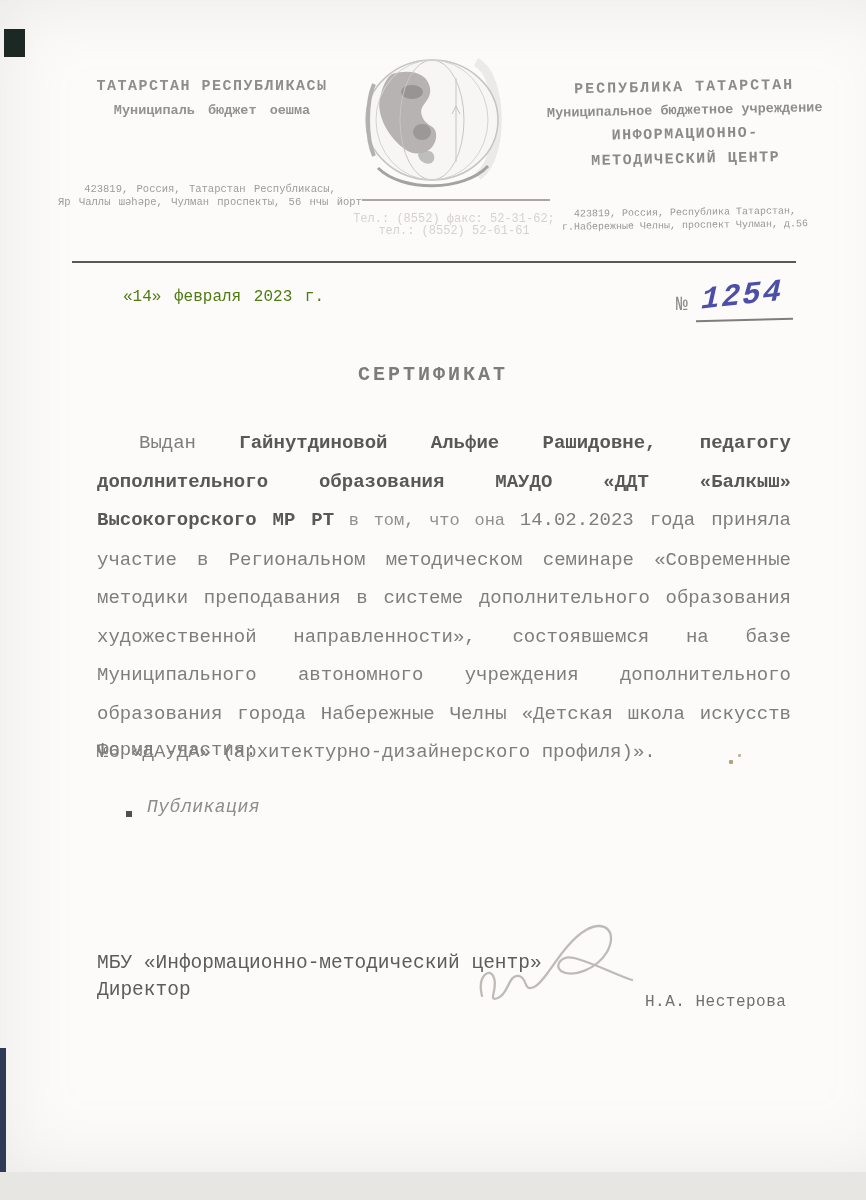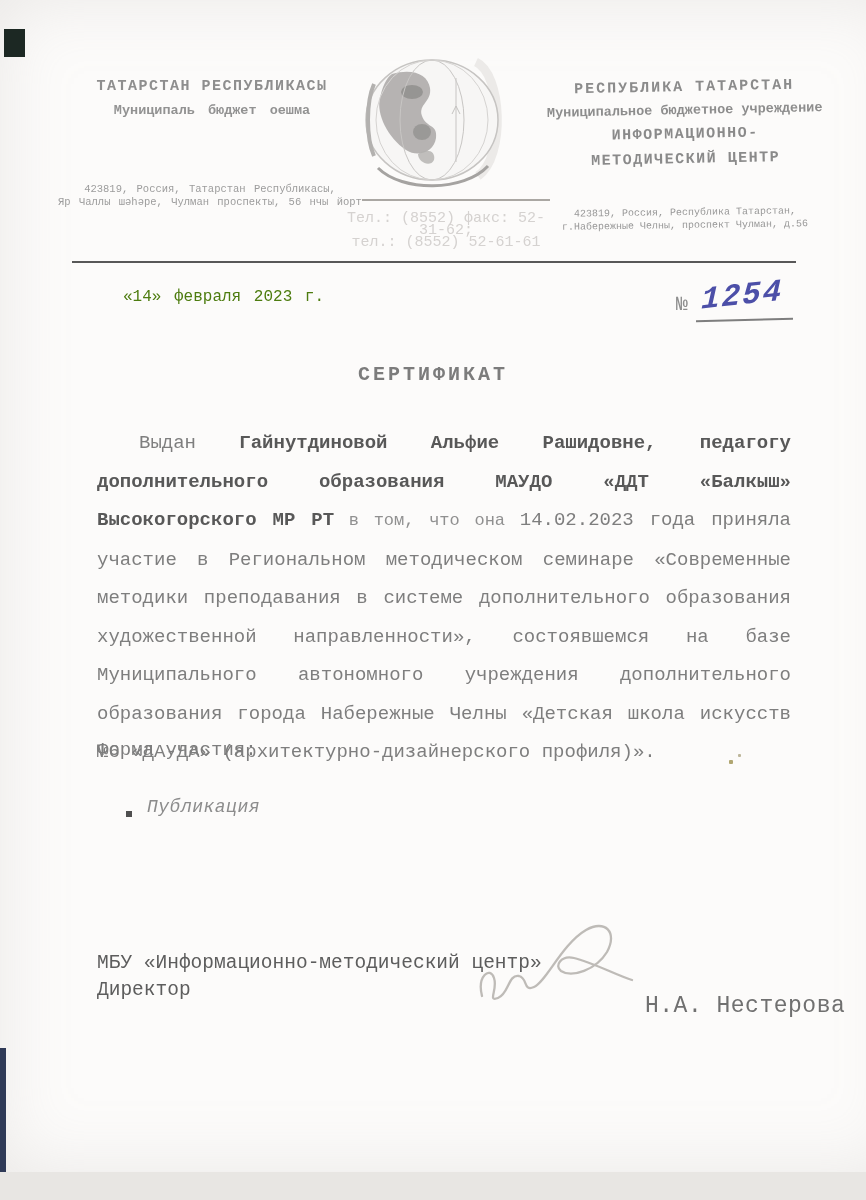--- a/index.html
+++ b/index.html
@@ -32,7 +32,7 @@
   
   .logo{left:360px;top:56px;width:150px;height:142px;}
   .logo-underline{left:362px;top:199px;width:188px;height:2px;background:#aaa7a3;}
-  .phone{left:340px;top:213px;width:212px;text-align:center;font-size:15px;
+  .phone{left:348px;top:213px;width:212px;text-align:center;font-size:12px;
     color:#d5d2d0;line-height:12px;}
   .rule{left:72px;top:261px;width:724px;height:2px;background:#585858;}
   

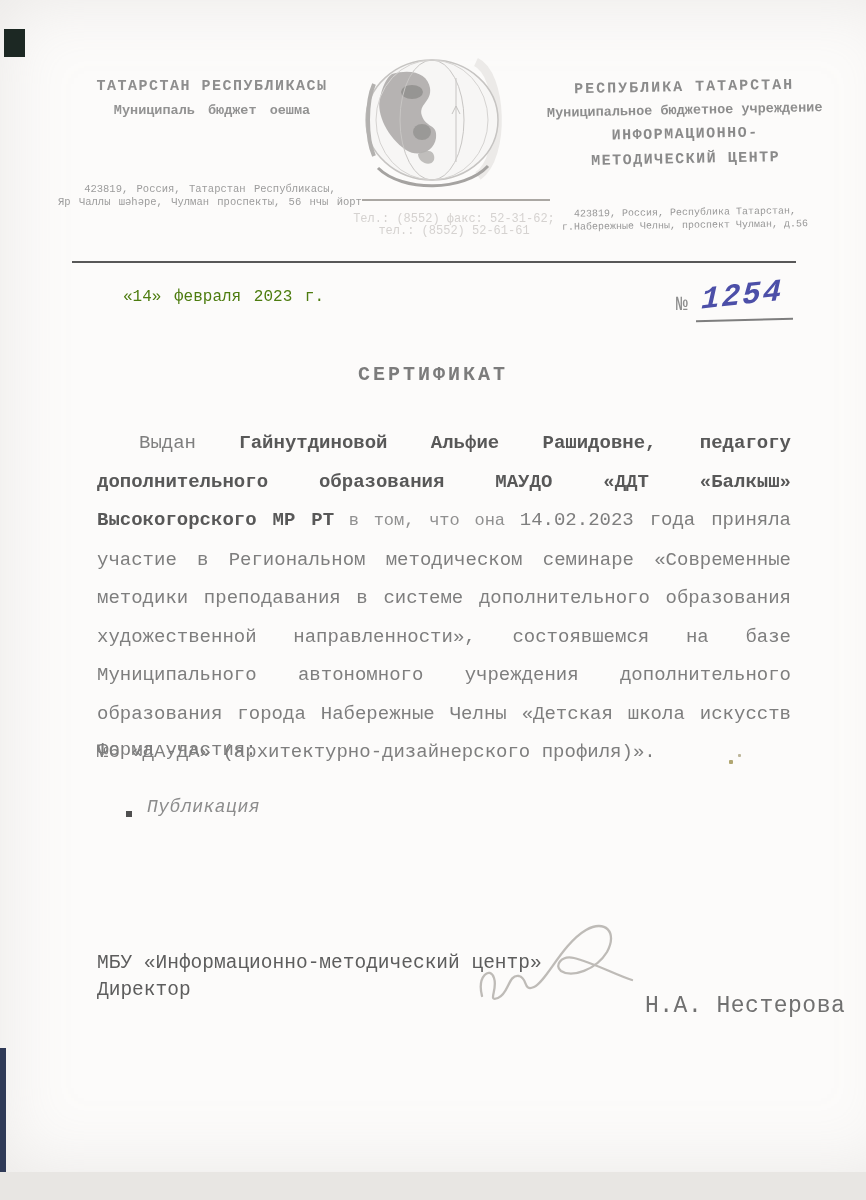--- a/index.html
+++ b/index.html
@@ -57,7 +57,7 @@
   
   .sig-pos{left:97px;top:950px;font-size:19.5px;color:#5d5d5d;line-height:27px;}
   .sig-scribble{left:462px;top:916px;width:180px;height:102px;}
-  .sig-name{left:645px;top:993px;font-size:23px;color:#707070;letter-spacing:.5px;}
+  .sig-name{left:645px;top:993px;font-size:16px;color:#707070;letter-spacing:.5px;}
 </style>
 </head>
 <body>

